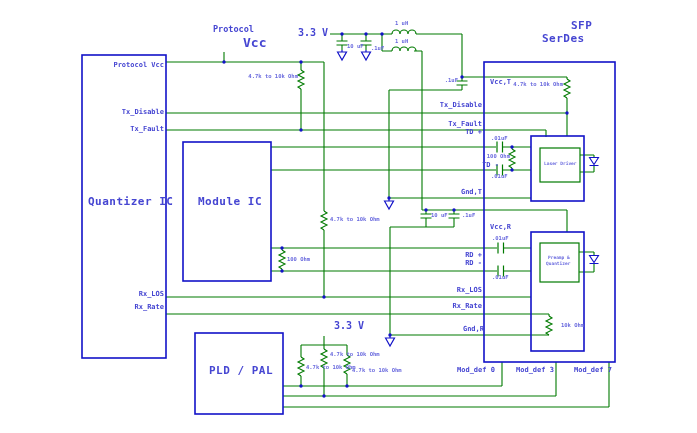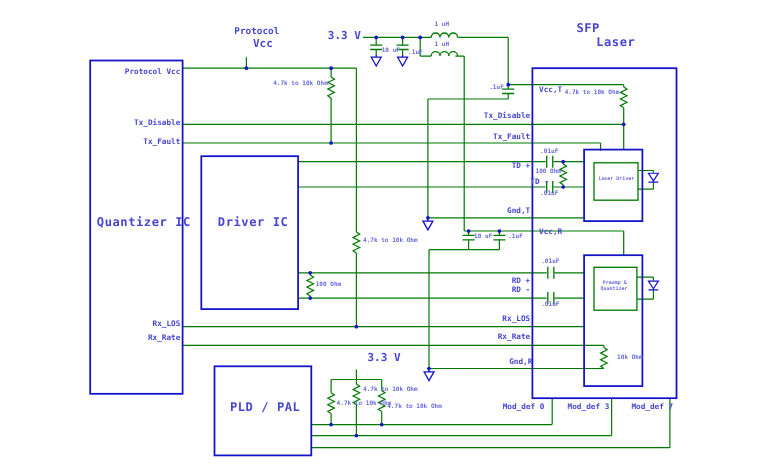--- a/index.html
+++ b/index.html
@@ -144,7 +144,7 @@
 <span class="lbl lbl-md" style="left:216px;top:36px;font-size:10px">Vcc</span>
 <span class="lbl lbl-md" style="left:284px;top:28px">3.3 V</span>
 <span class="lbl lbl-md" style="left:320px;top:321px">3.3 V</span>
-<span class="lbl lbl-lg" style="left:510px;top:20px">SFP</span>
+<span class="lbl lbl-lg" style="left:557px;top:20px">SFP</span>
 <span class="lbl lbl-lg" style="left:528px;top:33px">Laser</span>
 
 <span class="lbl lbl-lg" style="left:74px;top:196px">Quantizer IC</span>

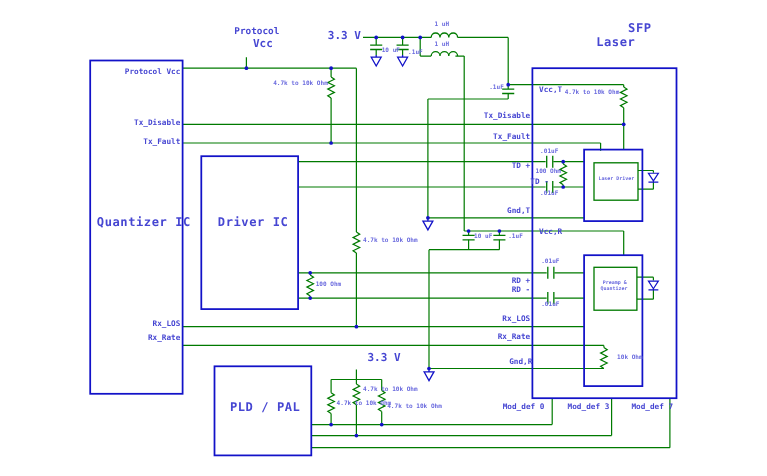--- a/index.html
+++ b/index.html
@@ -141,7 +141,7 @@
 </svg>
 
 <span class="lbl lbl-md" style="left:199px;top:25px;font-size:8.5px">Protocol</span>
-<span class="lbl lbl-md" style="left:216px;top:36px;font-size:10px">Vcc</span>
+<span class="lbl lbl-md" style="left:229px;top:36px;font-size:13px">Vcc</span>
 <span class="lbl lbl-md" style="left:284px;top:28px">3.3 V</span>
 <span class="lbl lbl-md" style="left:320px;top:321px">3.3 V</span>
 <span class="lbl lbl-lg" style="left:557px;top:20px">SFP</span>

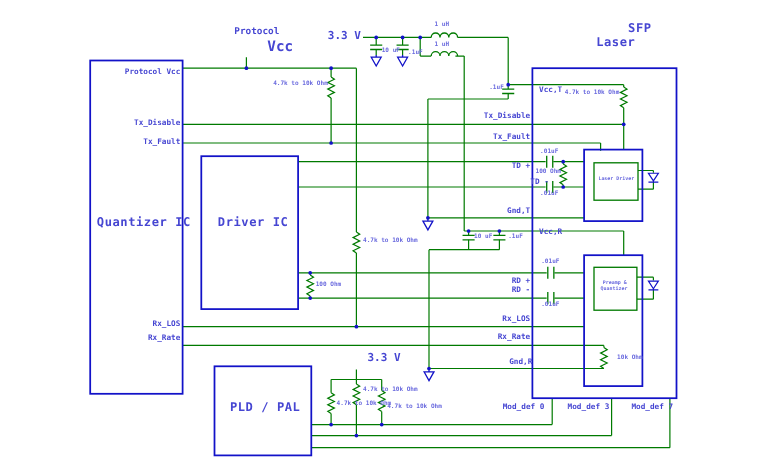--- a/index.html
+++ b/index.html
@@ -145,7 +145,7 @@
 <span class="lbl lbl-md" style="left:284px;top:28px">3.3 V</span>
 <span class="lbl lbl-md" style="left:320px;top:321px">3.3 V</span>
 <span class="lbl lbl-lg" style="left:557px;top:20px">SFP</span>
-<span class="lbl lbl-lg" style="left:528px;top:33px">Laser</span>
+<span class="lbl lbl-lg" style="left:528px;top:33px">SerDes</span>
 
 <span class="lbl lbl-lg" style="left:74px;top:196px">Quantizer IC</span>
 <span class="lbl lbl-lg" style="left:184px;top:196px">Driver IC</span>

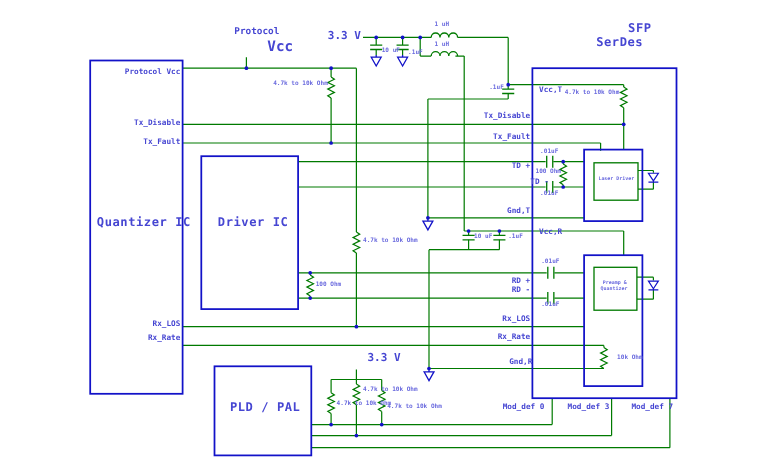--- a/index.html
+++ b/index.html
@@ -163,7 +163,7 @@
 <span class="lbl lbl-sm" style="left:476px;top:79px">Vcc,T</span>
 <span class="lbl lbl-sm" style="right:229px;top:102px">Tx_Disable</span>
 <span class="lbl lbl-sm" style="right:229px;top:121px">Tx_Fault</span>
-<span class="lbl lbl-sm" style="right:229px;top:148px">TD +</span>
+<span class="lbl lbl-sm" style="right:229px;top:129px">TD +</span>
 <span class="lbl lbl-sm" style="right:212px;top:162px">TD -</span>
 <span class="lbl lbl-sm" style="right:229px;top:189px">Gnd,T</span>
 <span class="lbl lbl-sm" style="left:476px;top:208px">Vcc,R</span>

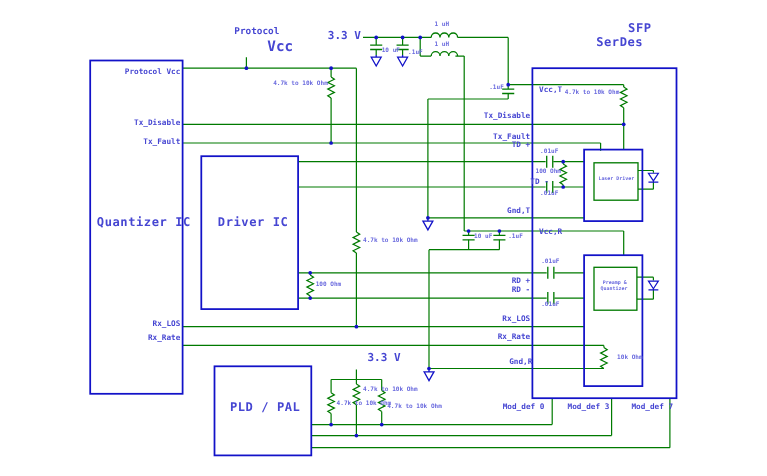--- a/index.html
+++ b/index.html
@@ -148,7 +148,7 @@
 <span class="lbl lbl-lg" style="left:528px;top:33px">SerDes</span>
 
 <span class="lbl lbl-lg" style="left:74px;top:196px">Quantizer IC</span>
-<span class="lbl lbl-lg" style="left:184px;top:196px">Driver IC</span>
+<span class="lbl lbl-lg" style="left:184px;top:196px">Module IC</span>
 <span class="lbl lbl-lg" style="left:195px;top:365px">PLD / PAL</span>
 <span class="lbl lbl-xxs" style="left:530px;top:162px">Laser Driver</span>
 <span class="lbl lbl-xxs" style="left:534px;top:256px">Preamp &amp;</span>

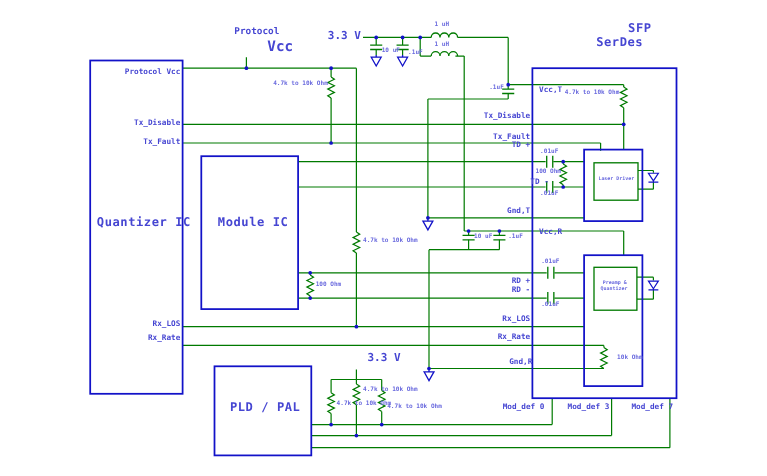--- a/index.html
+++ b/index.html
@@ -166,7 +166,7 @@
 <span class="lbl lbl-sm" style="right:229px;top:129px">TD +</span>
 <span class="lbl lbl-sm" style="right:212px;top:162px">TD -</span>
 <span class="lbl lbl-sm" style="right:229px;top:189px">Gnd,T</span>
-<span class="lbl lbl-sm" style="left:476px;top:208px">Vcc,R</span>
+<span class="lbl lbl-sm" style="left:476px;top:224px">Vcc,R</span>
 <span class="lbl lbl-sm" style="right:229px;top:252px">RD +</span>
 <span class="lbl lbl-sm" style="right:229px;top:260px">RD -</span>
 <span class="lbl lbl-sm" style="right:229px;top:287px">Rx_LOS</span>

